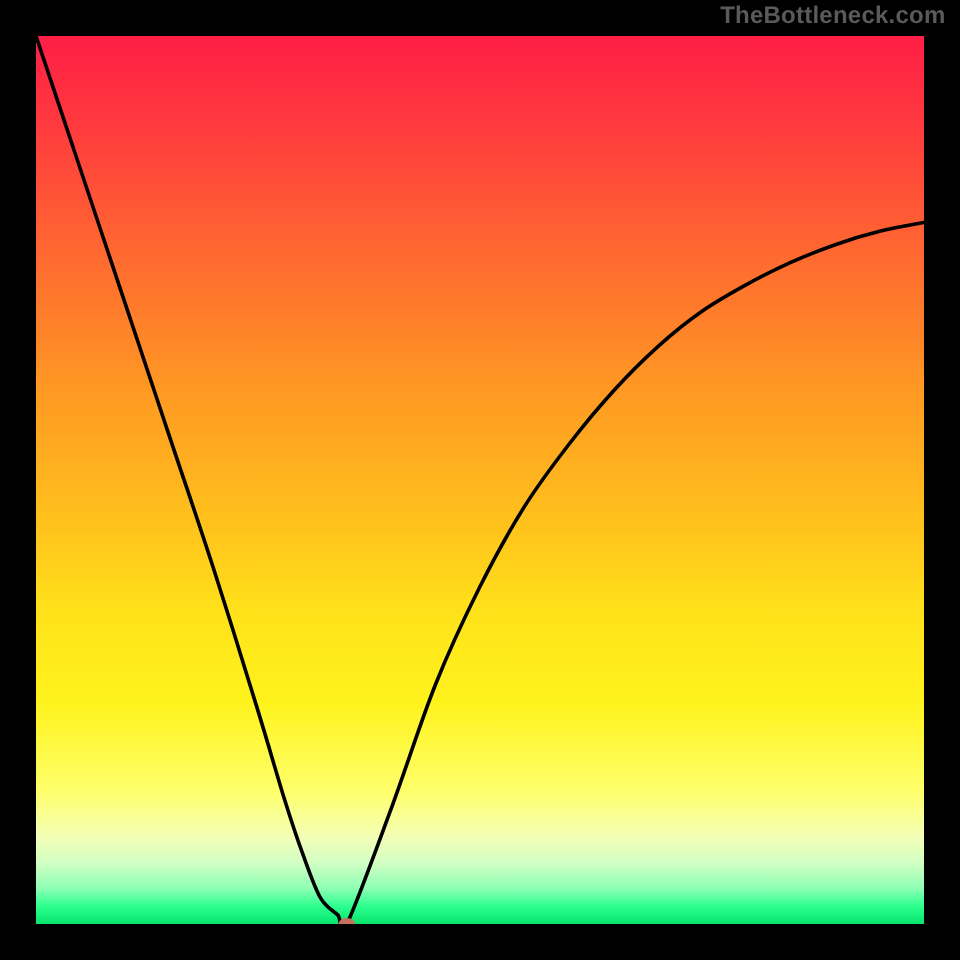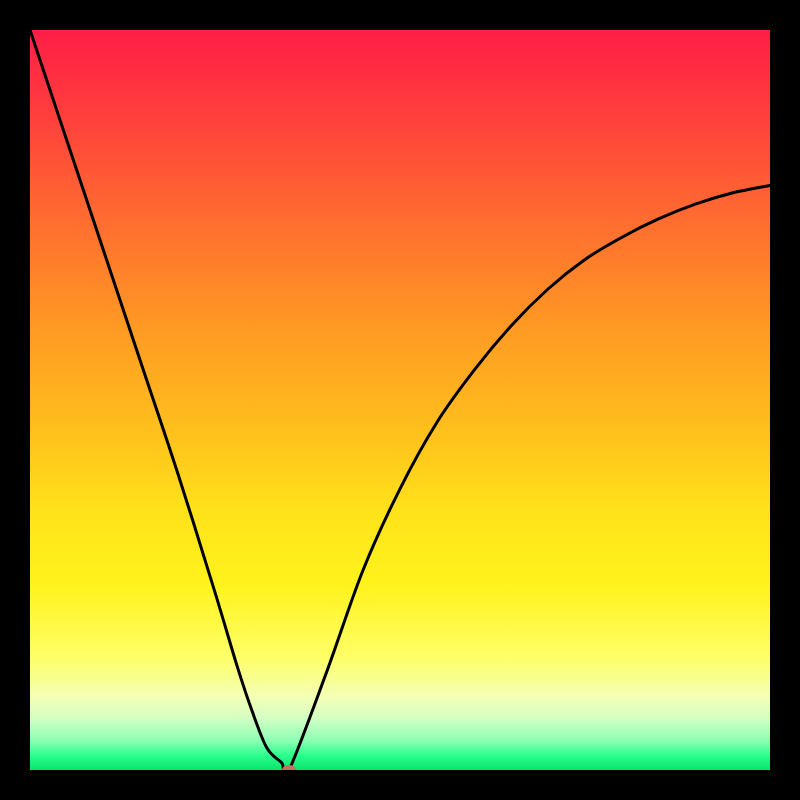--- a/index.html
+++ b/index.html
@@ -76,6 +76,7 @@
 <body>
 
 <div class="frame">
+  <div class="watermark">TheBottleneck.com</div>
 
   <div class="plot-area">
     <div class="gradient"></div>

